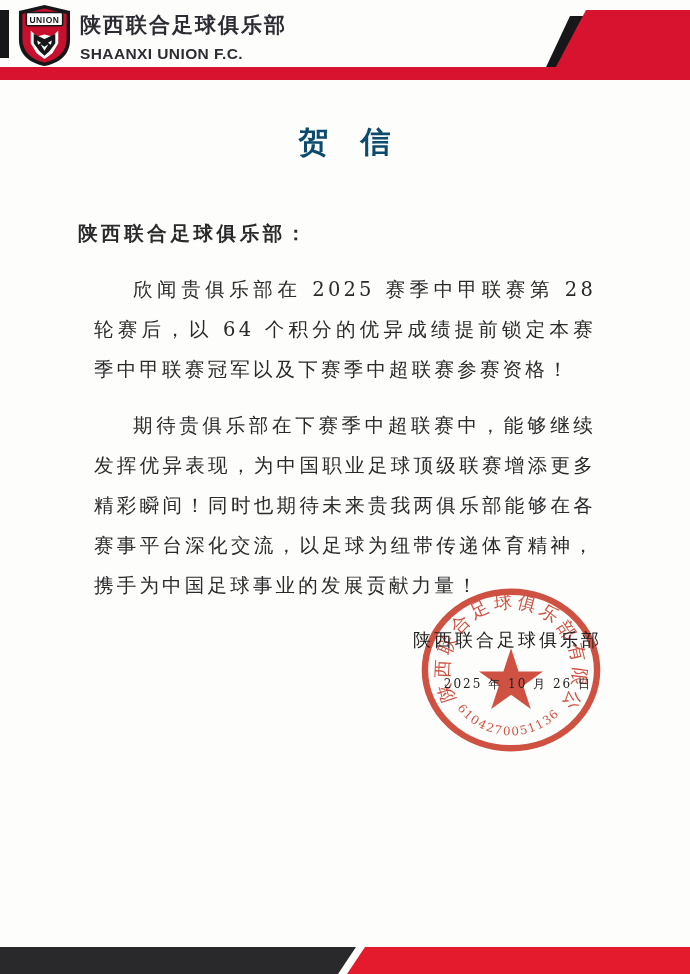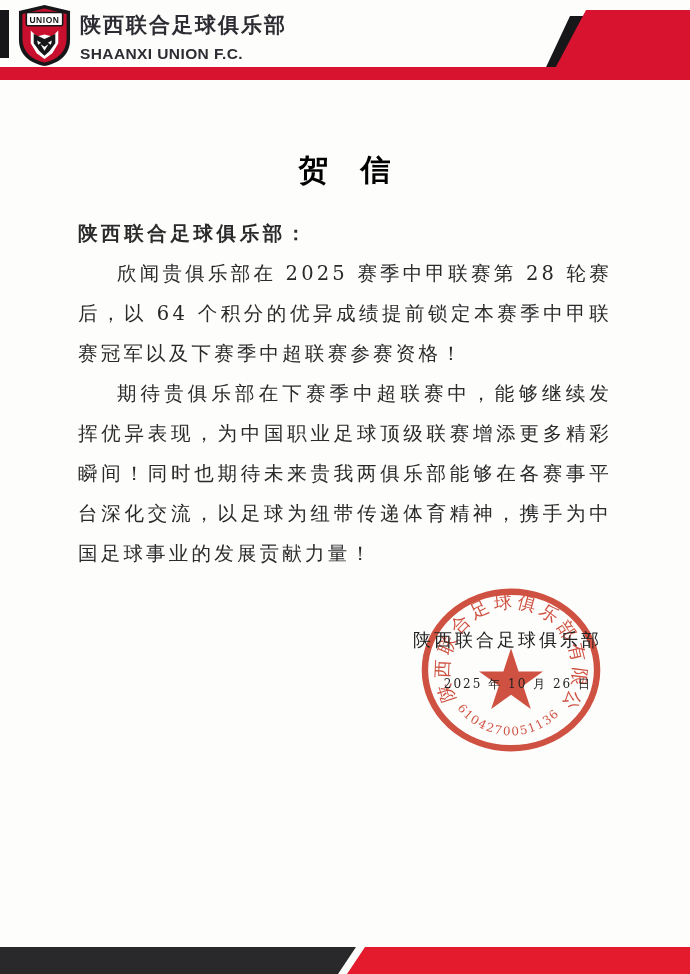--- a/index.html
+++ b/index.html
@@ -31,7 +31,7 @@
     clip-path:polygon(586px 10px,690px 10px,690px 80px,549px 80px);}
   
   .title{position:absolute;left:0;top:122px;width:690px;text-align:center;
-    font-size:30px;font-weight:700;color:#000000;letter-spacing:1px;margin-top:28px;}
+    font-size:30px;font-weight:700;color:#0c4a6e;letter-spacing:1px;}
   .letter-body{position:absolute;left:78px;right:78px;top:214px;
     font-size:19.5px;line-height:40px;letter-spacing:3.2px;
     text-align:justify;color:var(--text-ink);}

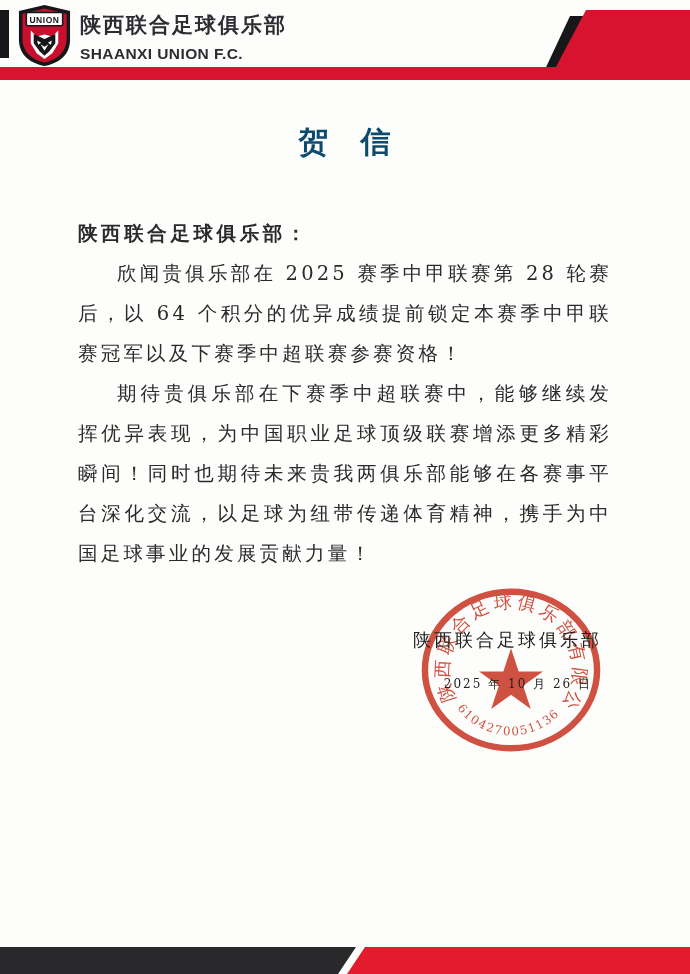--- a/index.html
+++ b/index.html
@@ -36,7 +36,7 @@
     font-size:19.5px;line-height:40px;letter-spacing:3.2px;
     text-align:justify;color:var(--text-ink);}
   .salutation{font-weight:700;letter-spacing:3.6px;}
-  .letter-body p{margin:0;text-indent:2em;}
+  .letter-body p{margin:16px;text-indent:2em;}
   
   .signature{position:absolute;top:628px;right:88px;z-index:3;
     font-size:18px;letter-spacing:3px;color:#222;}

